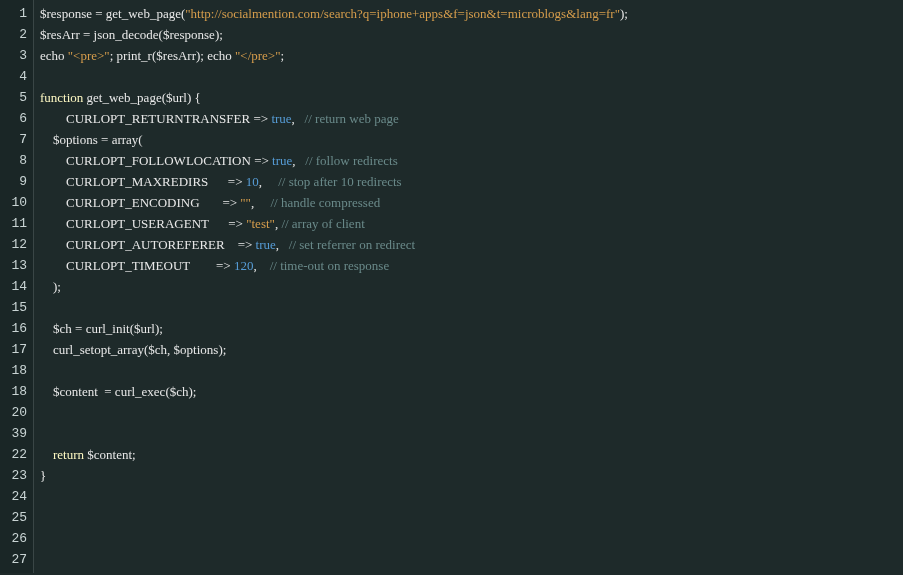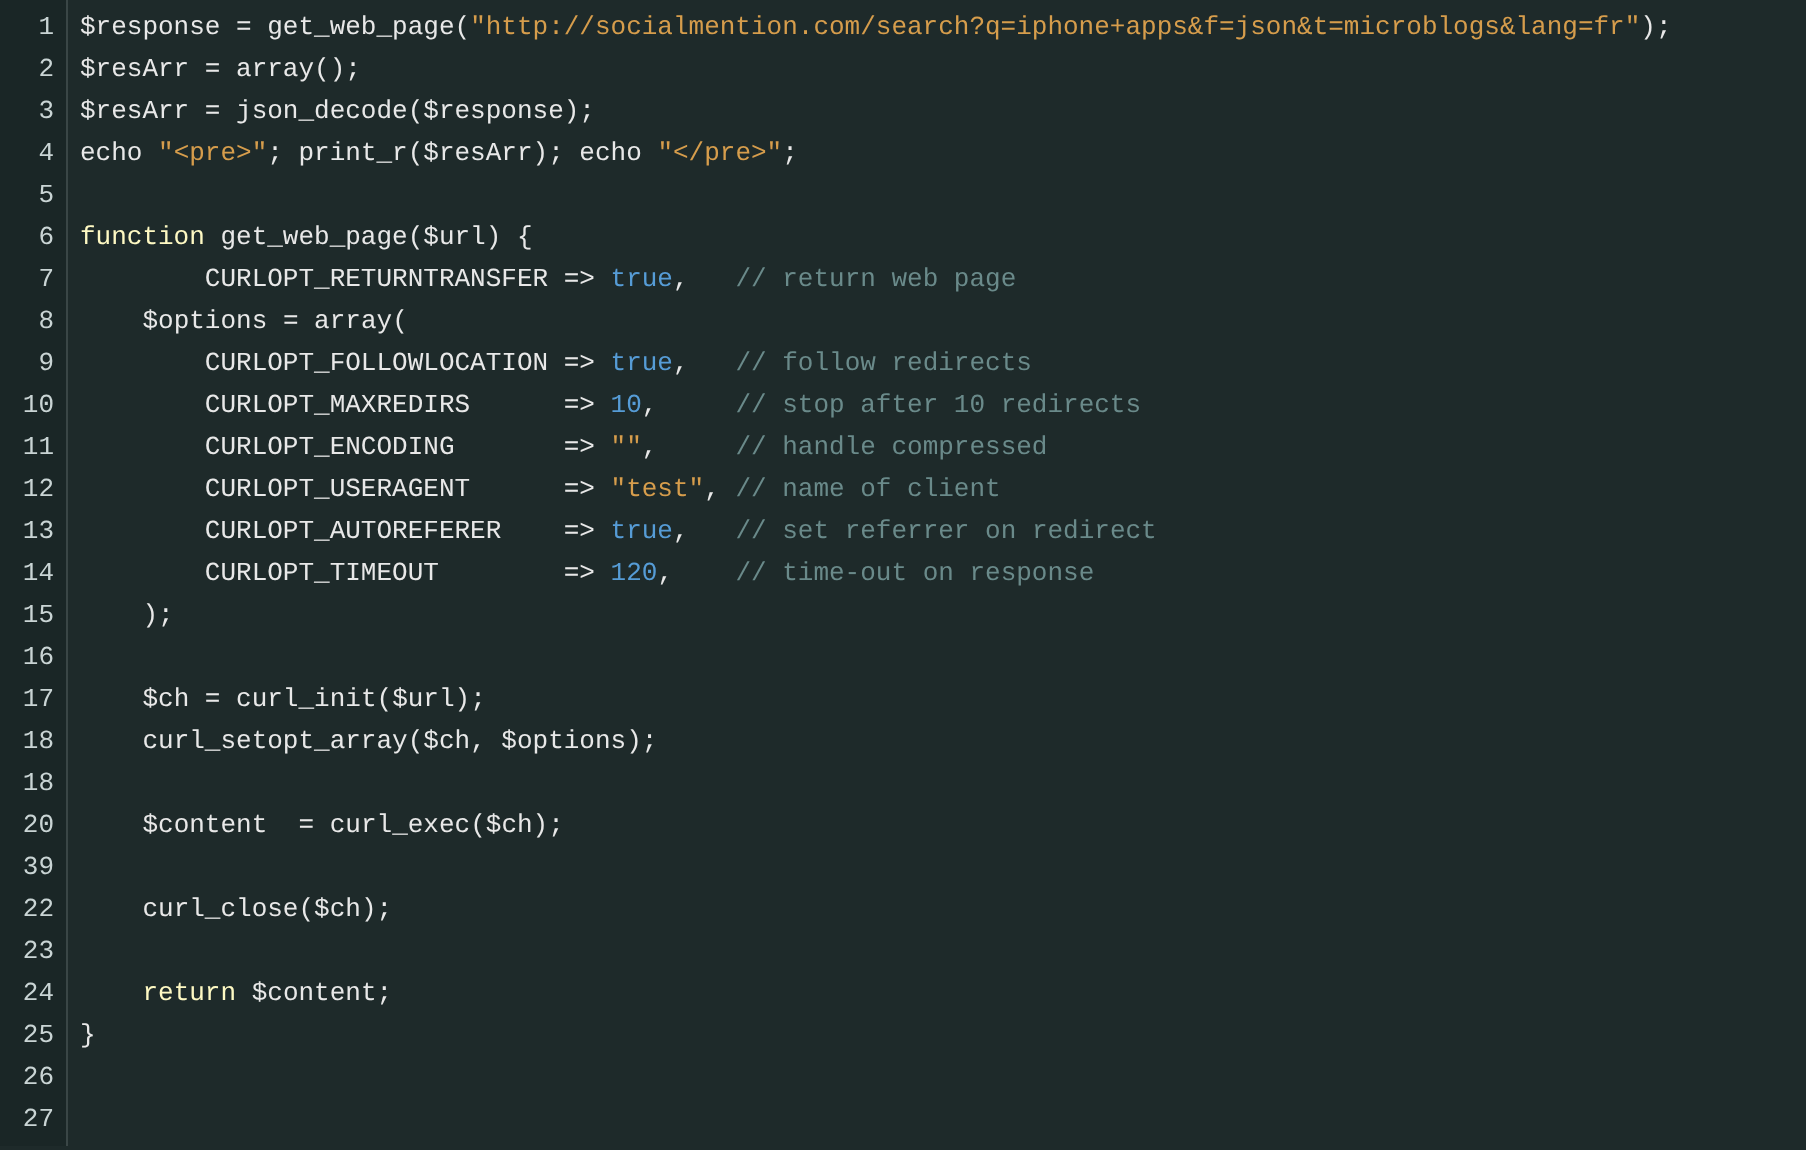--- a/index.html
+++ b/index.html
@@ -30,6 +30,7 @@
     padding: 3px 0 3px 6px;
     flex: 1;
     background: #1e2a2a;
+    font-family: Liberation Serif, serif;
   }
   .code-line {
     height: 21px;

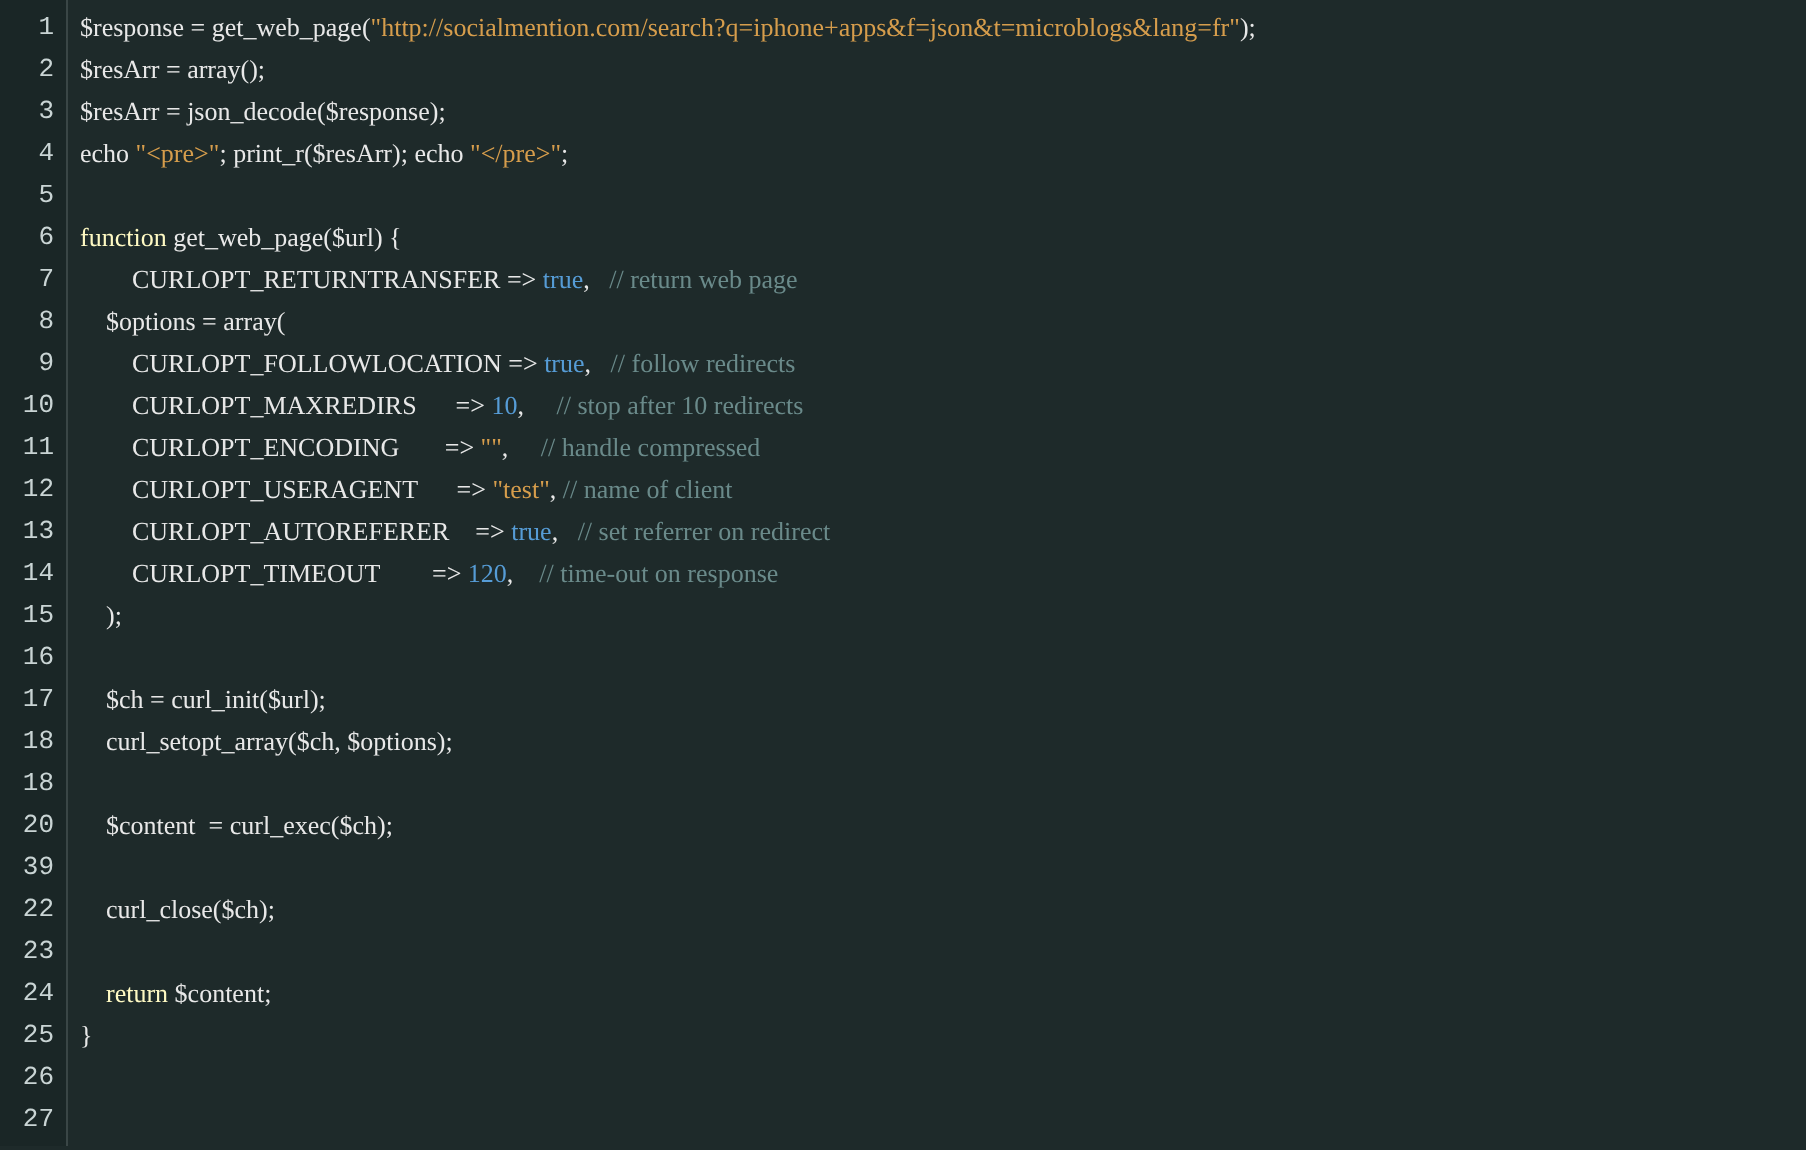--- a/index.html
+++ b/index.html
@@ -83,7 +83,6 @@
     </div>
   <div class="code" id="code">
       <div class="code-line"><span class="tok-var">$response</span><span class="tok-op"> = </span><span class="tok-func">get_web_page</span><span class="tok-punct">(</span><span class="tok-str">"http://socialmention.com/search?q=iphone+apps&amp;f=json&amp;t=microblogs&amp;lang=fr"</span><span class="tok-punct">);</span></div>
-      <div class="code-line"><span class="tok-var">$resArr</span><span class="tok-op"> = </span><span class="tok-func">array</span><span class="tok-punct">();</span></div>
       <div class="code-line"><span class="tok-var">$resArr</span><span class="tok-op"> = </span><span class="tok-func">json_decode</span><span class="tok-punct">(</span><span class="tok-var">$response</span><span class="tok-punct">);</span></div>
       <div class="code-line"><span class="tok-func">echo </span><span class="tok-str">"&lt;pre&gt;"</span><span class="tok-punct">; </span><span class="tok-func">print_r</span><span class="tok-punct">(</span><span class="tok-var">$resArr</span><span class="tok-punct">); </span><span class="tok-func">echo </span><span class="tok-str">"&lt;/pre&gt;"</span><span class="tok-punct">;</span></div>
       <div class="code-line"></div>

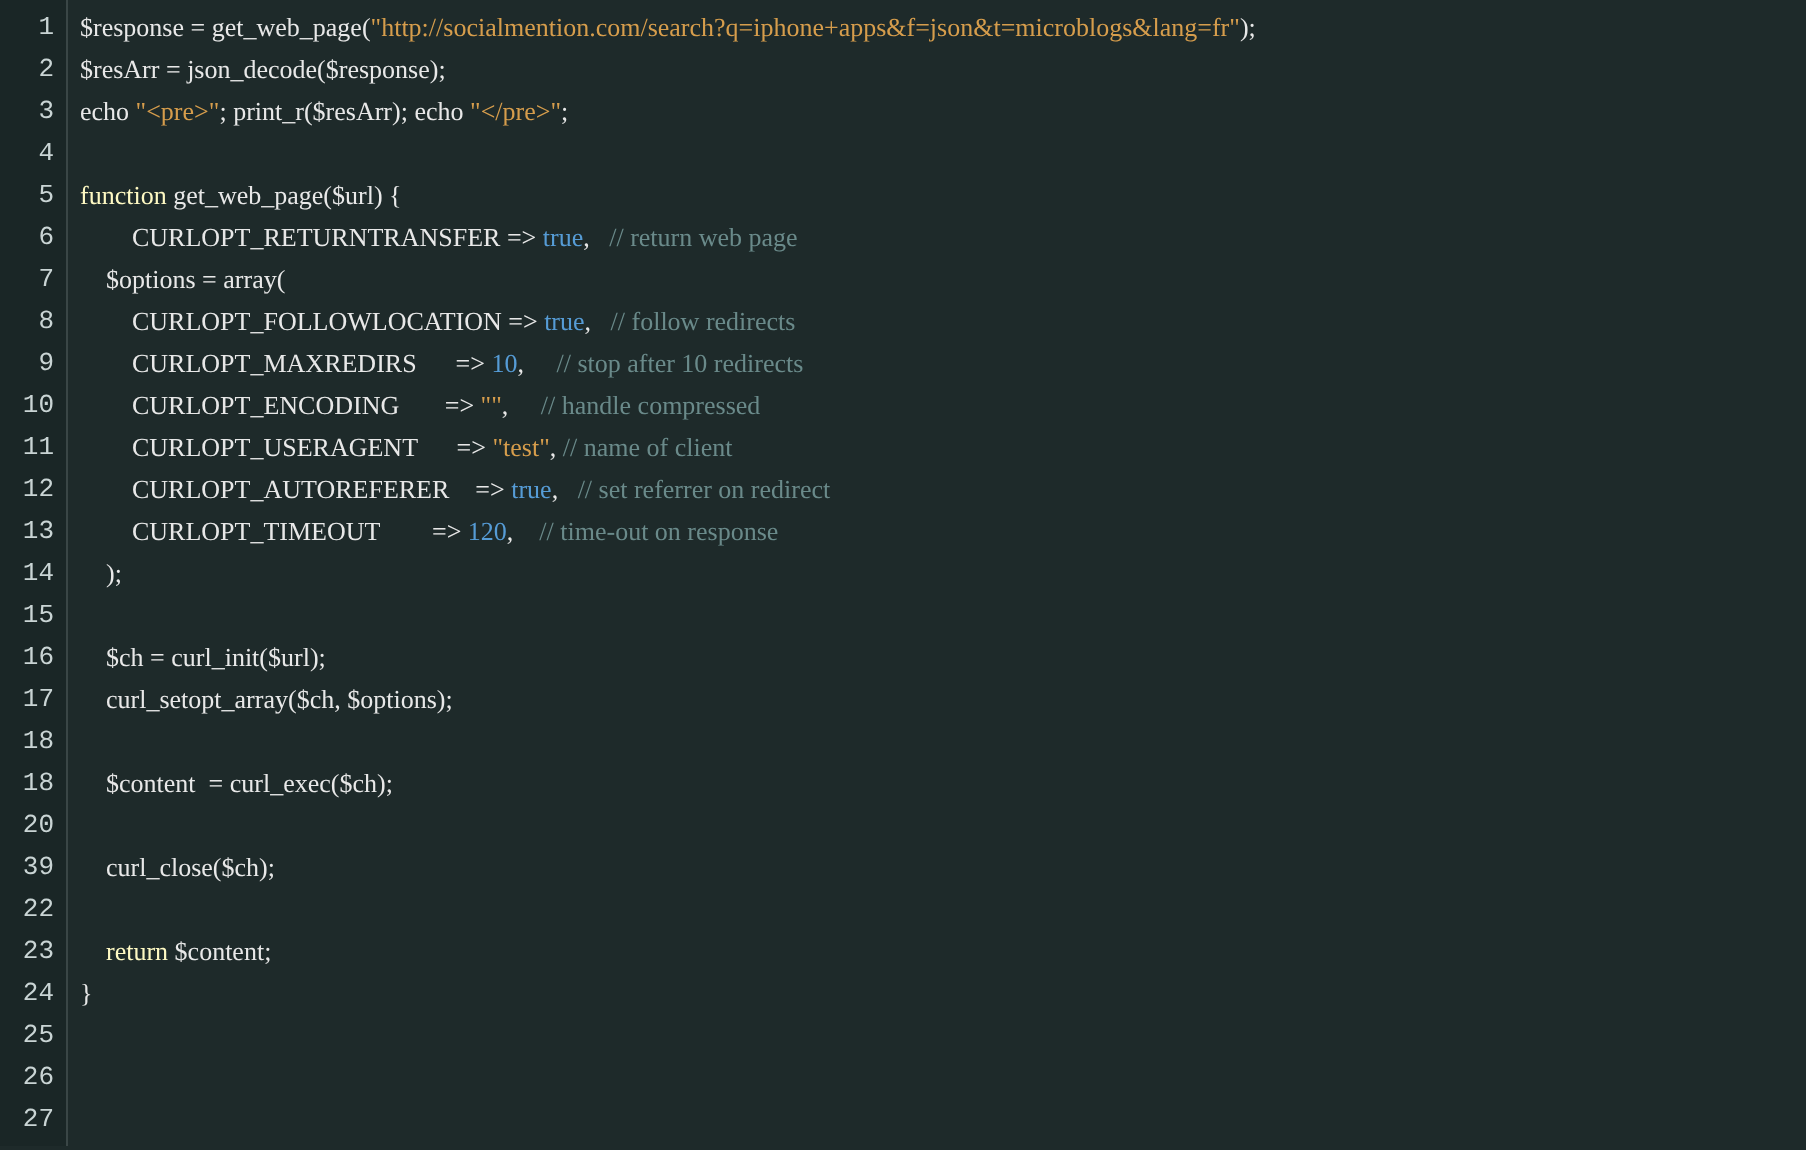--- a/index.html
+++ b/index.html
@@ -92,7 +92,7 @@
       <div class="code-line"><span class="tok-punct">        </span><span class="tok-const">CURLOPT_FOLLOWLOCATION</span><span class="tok-op"> =&gt; </span><span class="tok-bool">true</span><span class="tok-punct">,   </span><span class="tok-comment">// follow redirects</span></div>
       <div class="code-line"><span class="tok-punct">        </span><span class="tok-const">CURLOPT_MAXREDIRS     </span><span class="tok-op"> =&gt; </span><span class="tok-num">10</span><span class="tok-punct">,     </span><span class="tok-comment">// stop after 10 redirects</span></div>
       <div class="code-line"><span class="tok-punct">        </span><span class="tok-const">CURLOPT_ENCODING      </span><span class="tok-op"> =&gt; </span><span class="tok-str">""</span><span class="tok-punct">,     </span><span class="tok-comment">// handle compressed</span></div>
-      <div class="code-line"><span class="tok-punct">        </span><span class="tok-const">CURLOPT_USERAGENT     </span><span class="tok-op"> =&gt; </span><span class="tok-str">"test"</span><span class="tok-punct">, </span><span class="tok-comment">// name of client</span></div>
+      <div class="code-line"><span class="tok-punct">        </span><span class="tok-const">CURLOPT_USERAGENT     </span><span class="tok-op"> =&gt; </span><span class="tok-str">"test"</span><span class="tok-punct">, </span><span class="tok-comment">// array of client</span></div>
       <div class="code-line"><span class="tok-punct">        </span><span class="tok-const">CURLOPT_AUTOREFERER   </span><span class="tok-op"> =&gt; </span><span class="tok-bool">true</span><span class="tok-punct">,   </span><span class="tok-comment">// set referrer on redirect</span></div>
       <div class="code-line"><span class="tok-punct">        </span><span class="tok-const">CURLOPT_TIMEOUT       </span><span class="tok-op"> =&gt; </span><span class="tok-num">120</span><span class="tok-punct">,    </span><span class="tok-comment">// time-out on response</span></div>
       <div class="code-line"><span class="tok-punct">    );</span></div>

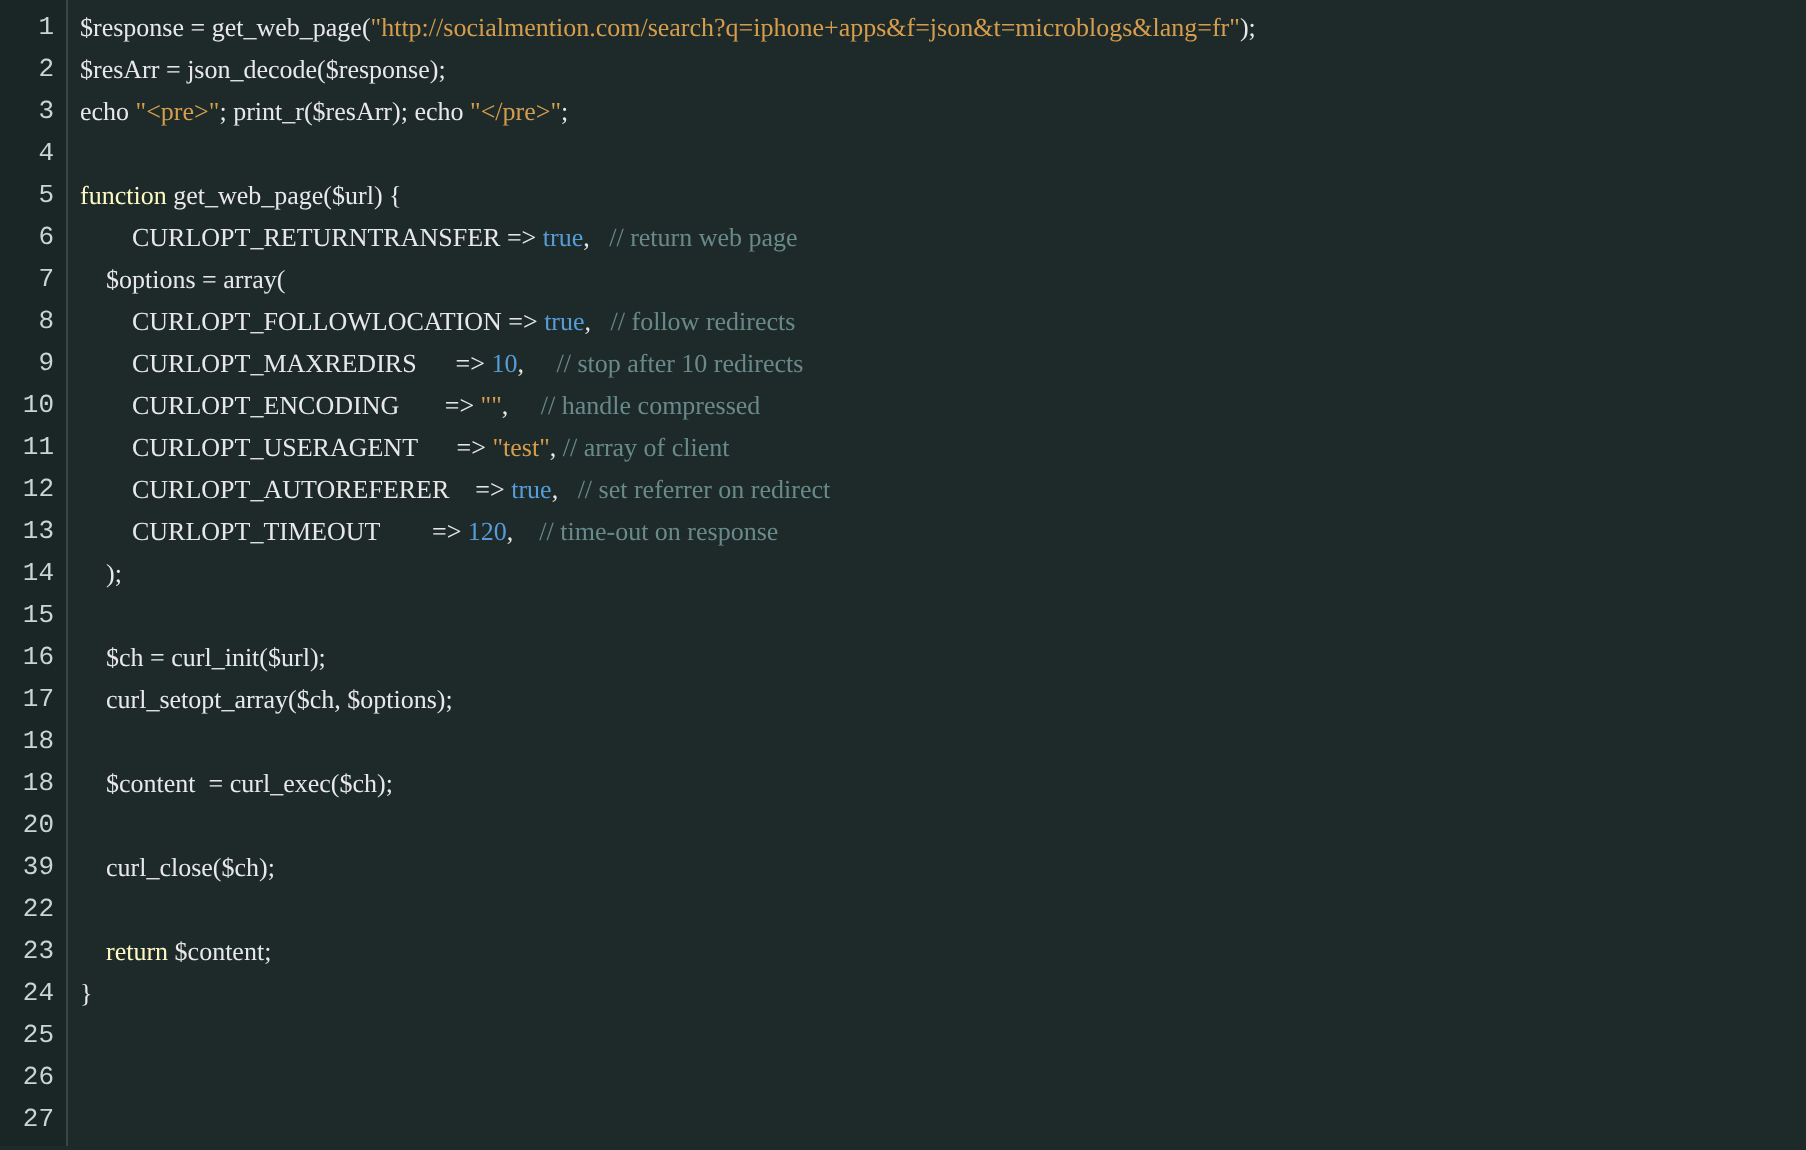--- a/index.html
+++ b/index.html
@@ -102,7 +102,6 @@
       <div class="code-line"></div>
       <div class="code-line"><span class="tok-punct">    </span><span class="tok-var">$content</span><span class="tok-op">  = </span><span class="tok-func">curl_exec</span><span class="tok-punct">(</span><span class="tok-var">$ch</span><span class="tok-punct">);</span></div>
       <div class="code-line"></div>
-      <div class="code-line"><span class="tok-punct">    </span><span class="tok-func">curl_close</span><span class="tok-punct">(</span><span class="tok-var">$ch</span><span class="tok-punct">);</span></div>
       <div class="code-line"></div>
       <div class="code-line"><span class="tok-punct">    </span><span class="tok-kw">return</span><span class="tok-punct"> </span><span class="tok-var">$content</span><span class="tok-punct">;</span></div>
       <div class="code-line"><span class="tok-punct">}</span></div>

